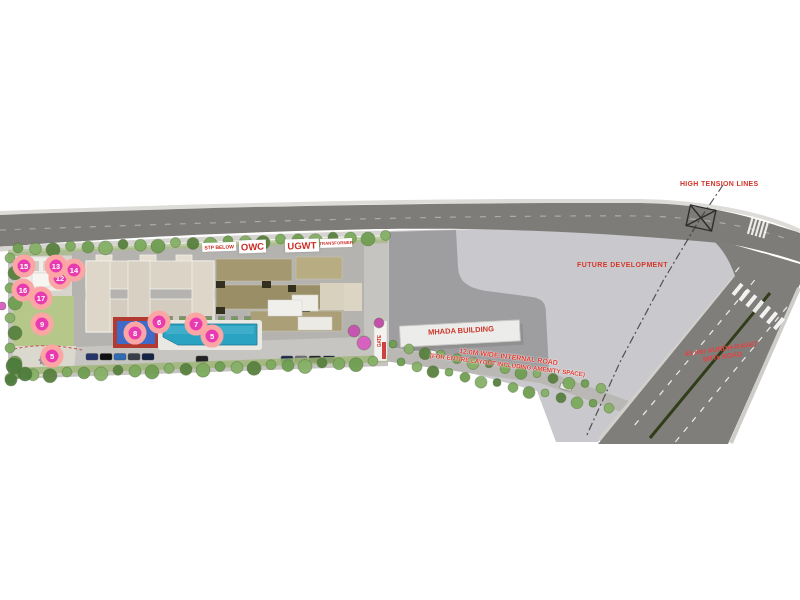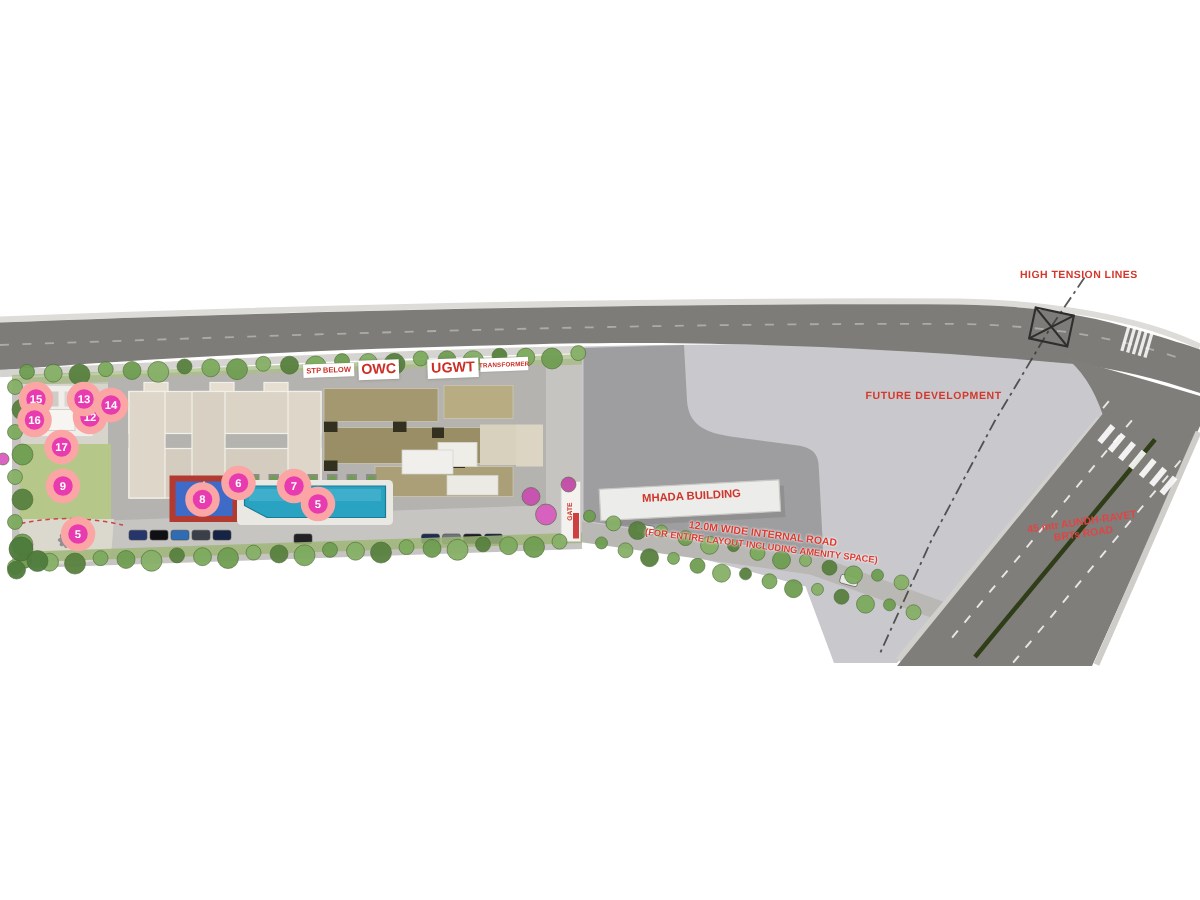--- a/index.html
+++ b/index.html
@@ -343,7 +343,7 @@
       <div class="marker" style="left: 56px; top: 266px;">13</div>
       <div class="marker" style="left: 41px; top: 270px; margin-left: 33px;">14</div>
       <div class="marker" style="left: 24px; top: 266px;">15</div>
-      <div class="marker" style="left: 23px; top: 280px;">16</div>
+      <div class="marker" style="left: 23px; top: 290px;">16</div>
     </div>
 
 </div>

